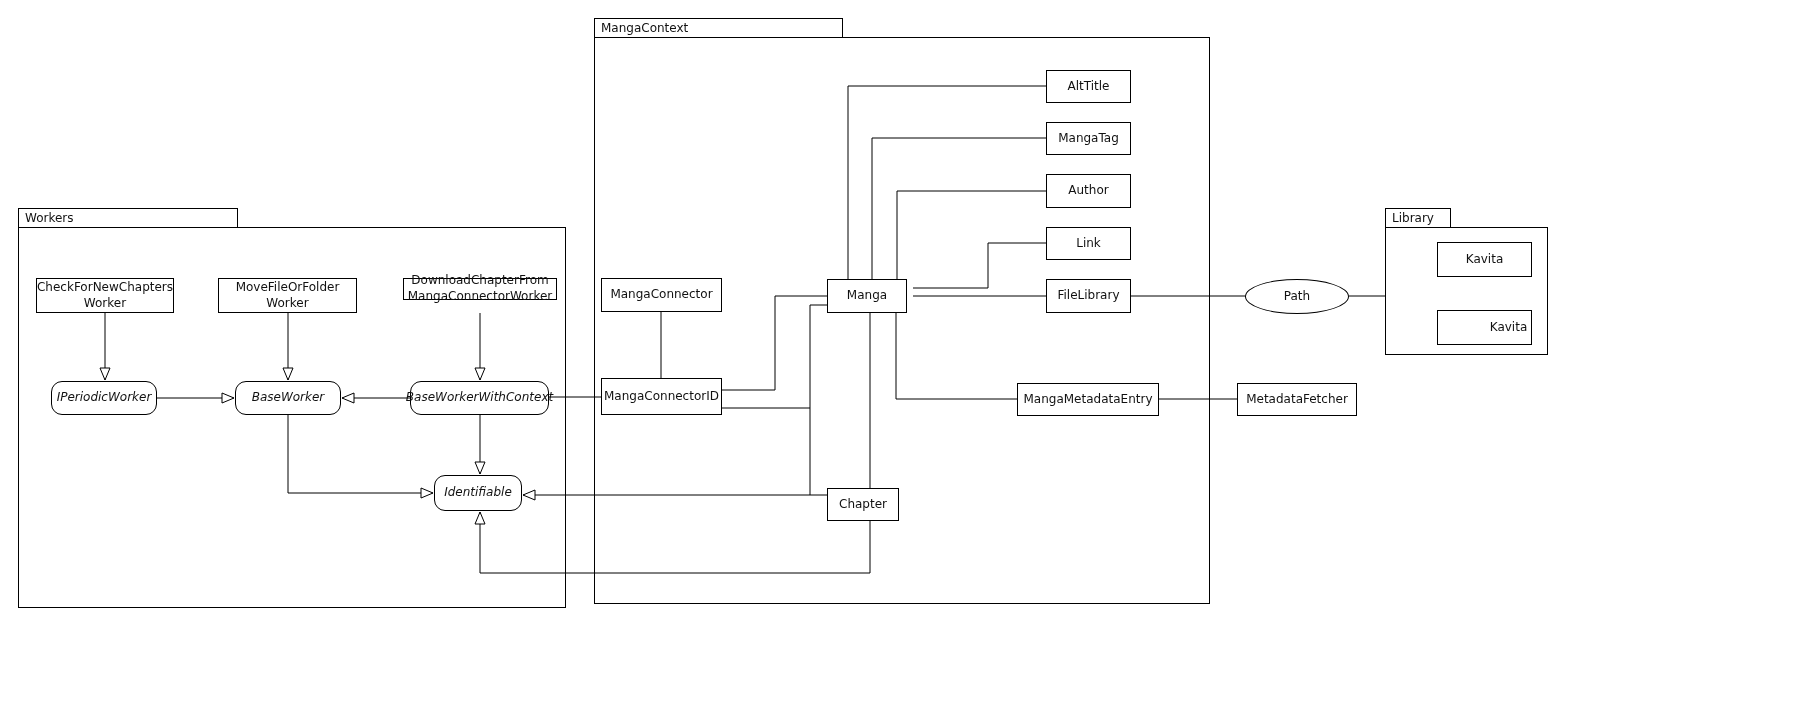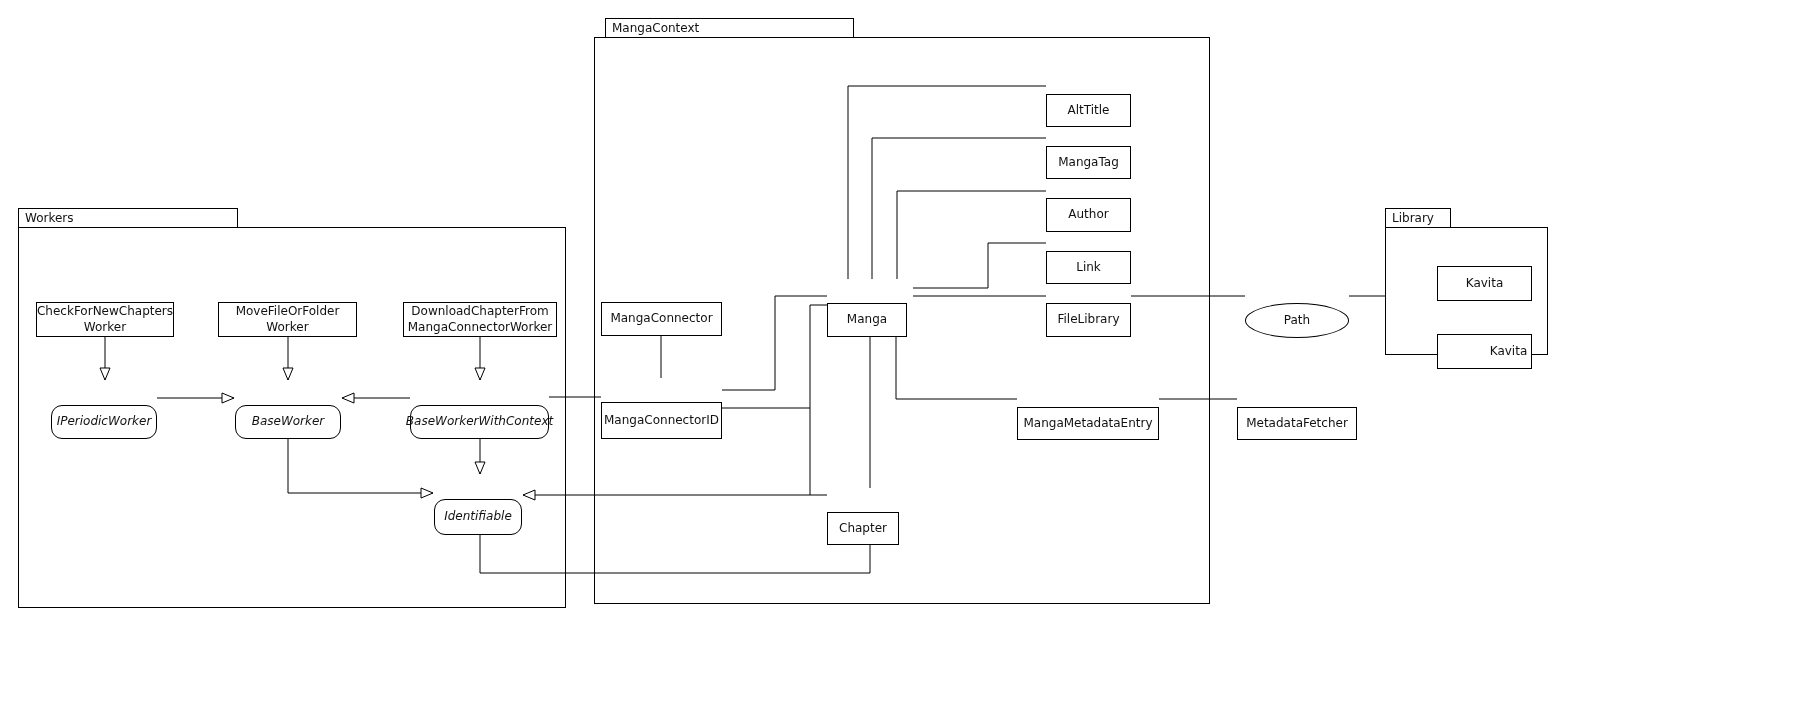--- a/index.html
+++ b/index.html
@@ -92,7 +92,7 @@
   </div>
   <div class="pkg-body" style="left:18px; top:227px; width:548px; height:381px;"></div>
 
-  <div class="pkg-tab" style="left:594px; top:18px; width:249px; height:20px;margin-left:11px;">
+  <div class="pkg-tab" style="left:594px; top:18px; width:249px; height:20px;">
     <span>MangaContext</span>
   </div>
   <div class="pkg-body" style="left:594px; top:37px; width:616px; height:567px;"></div>

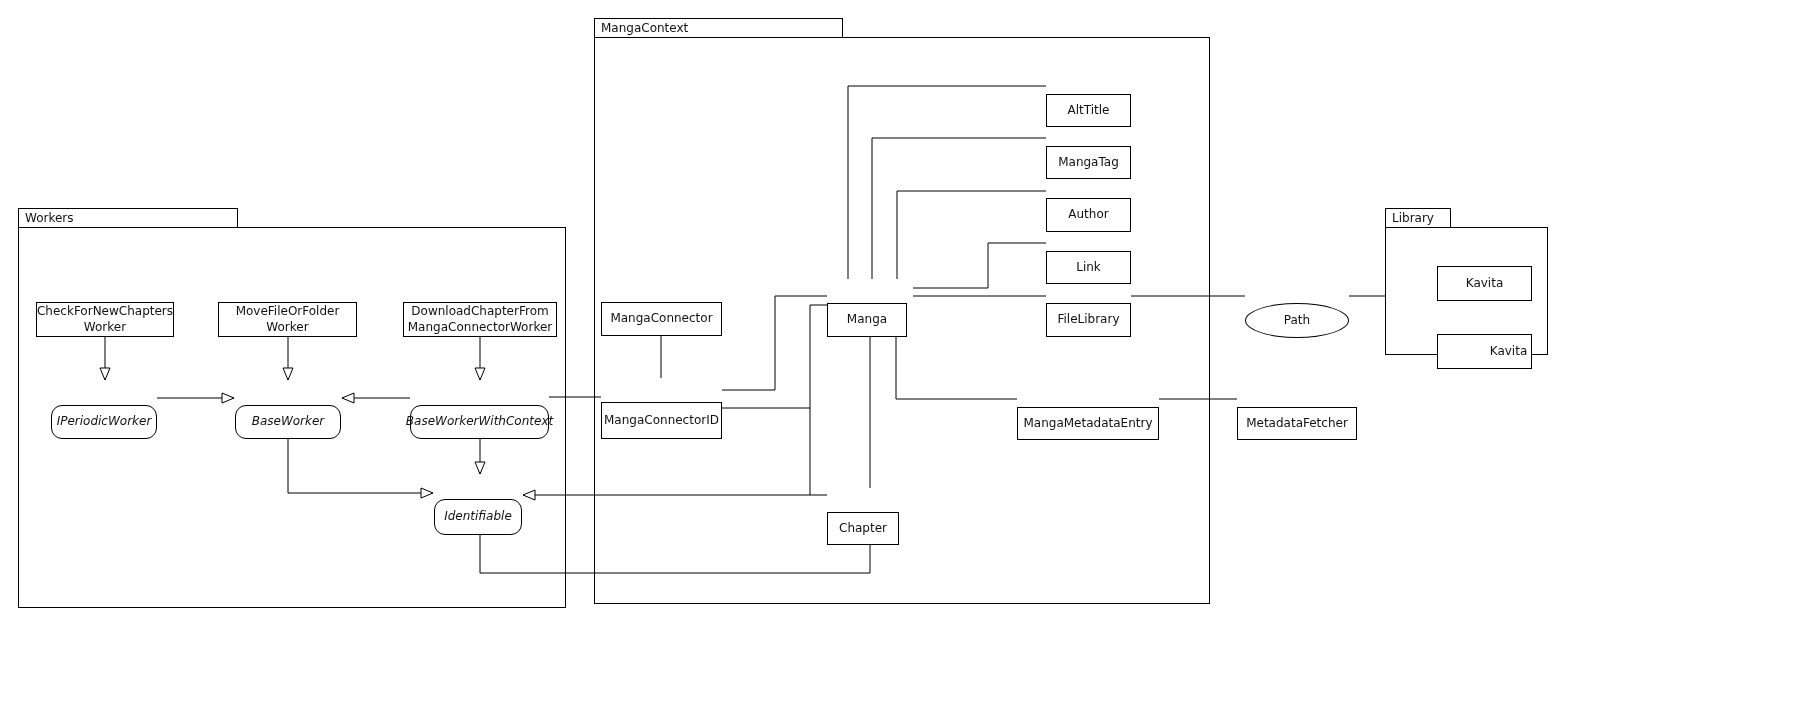--- a/index.html
+++ b/index.html
@@ -39,7 +39,6 @@
     font-size: 12px;
     line-height: 1.3;
     white-space: pre-line;
-    margin-top: 24px;
   }
   .node.abstract { font-style: italic; border-radius: 11px; }
   .node.ellipse { border-radius: 50%; justify-content: center; }

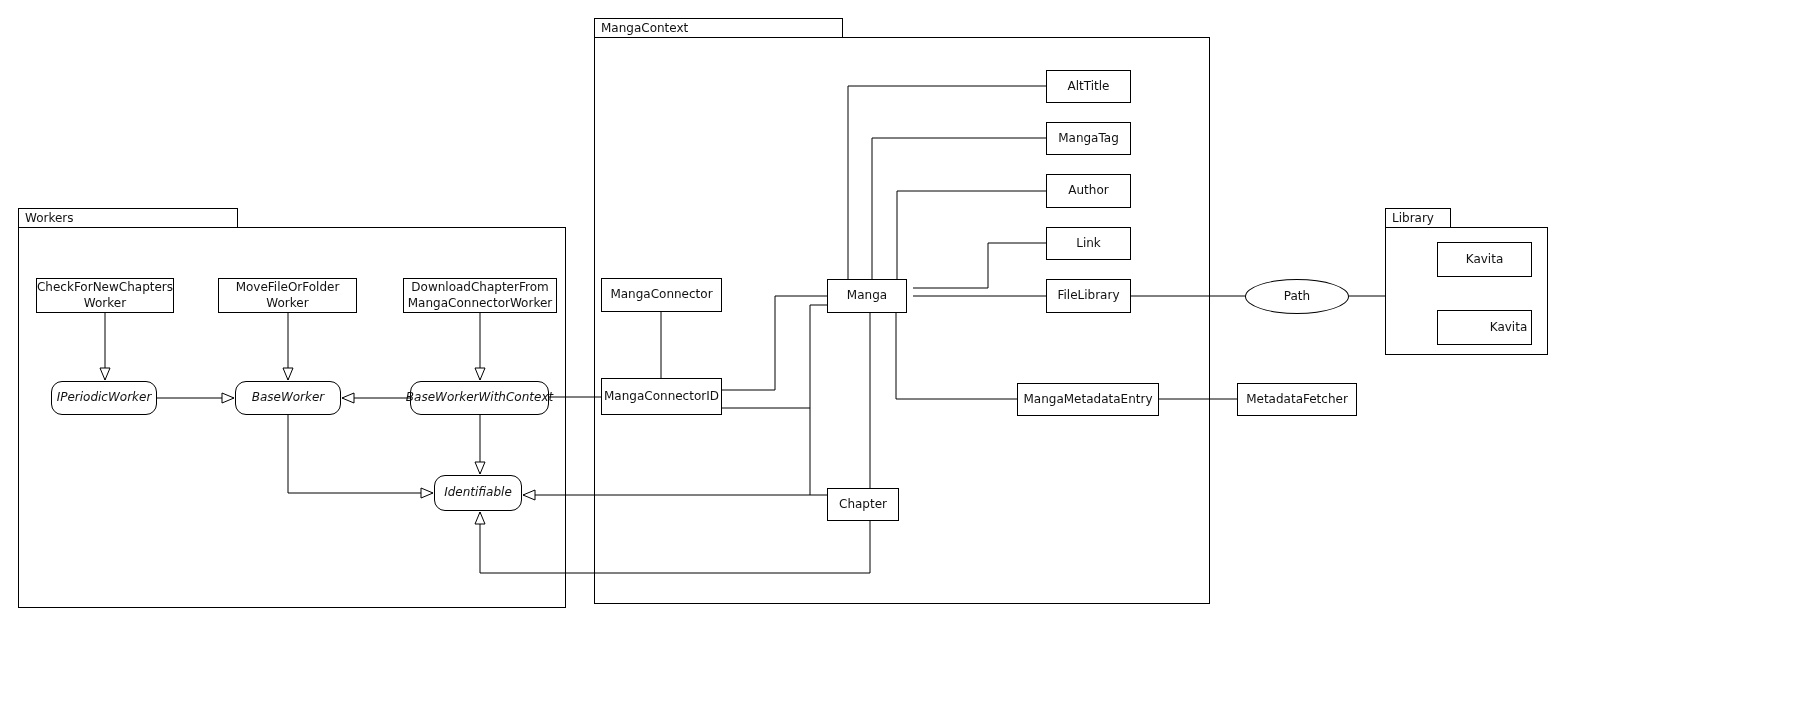--- a/index.html
+++ b/index.html
@@ -109,7 +109,7 @@
     <span>MoveFileOrFolder
 Worker</span>
   </div>
-  <div class="node" style="left:403px; top:278px; width:154px; height:35px;">
+  <div class="node" style="left:403px; top:278px; width:154px; height:22px;">
     <span>DownloadChapterFrom
 MangaConnectorWorker</span>
   </div>

